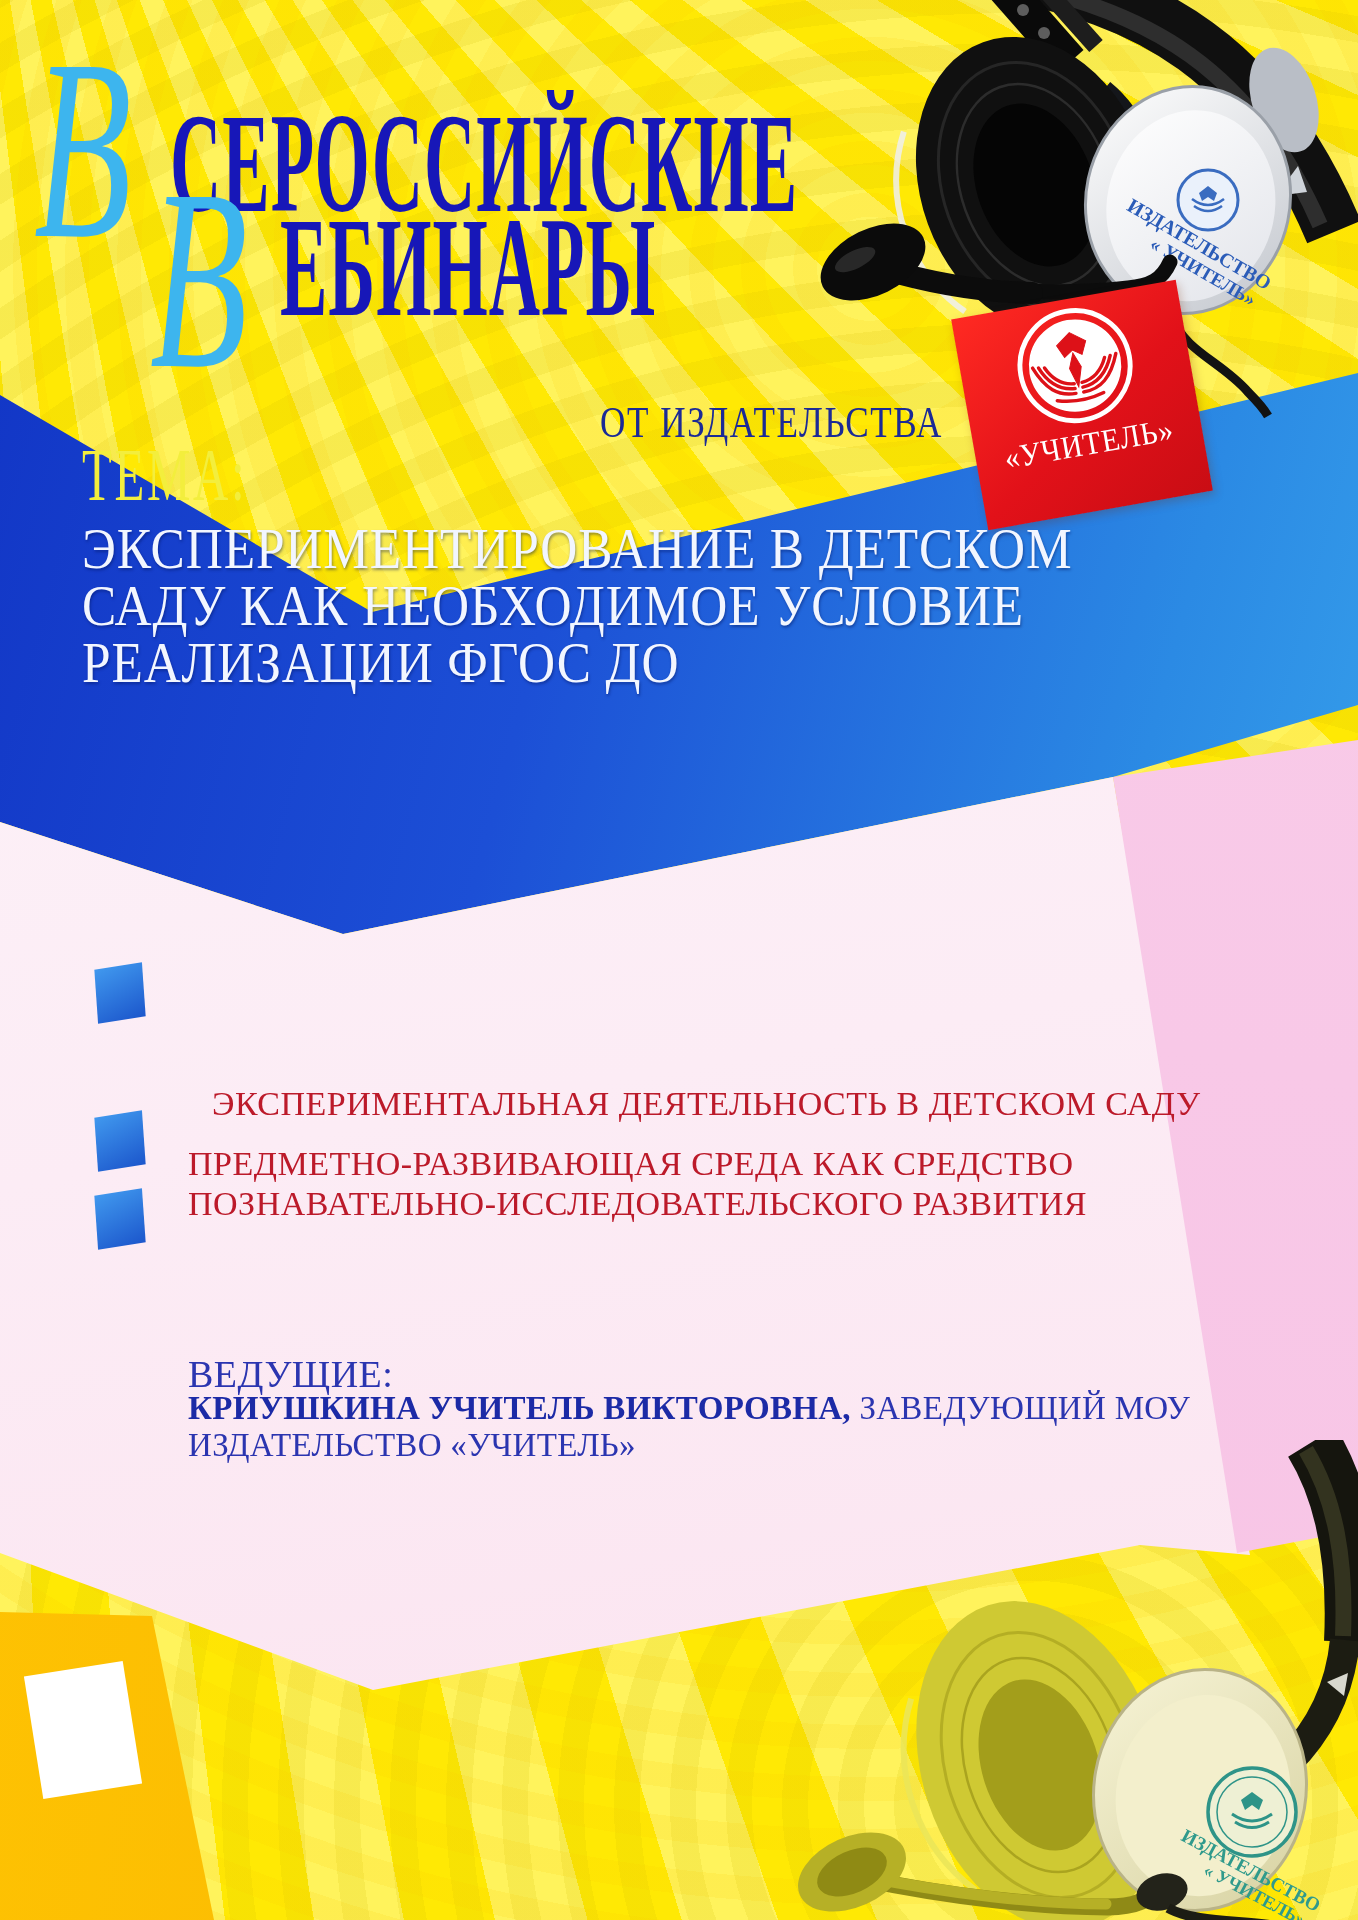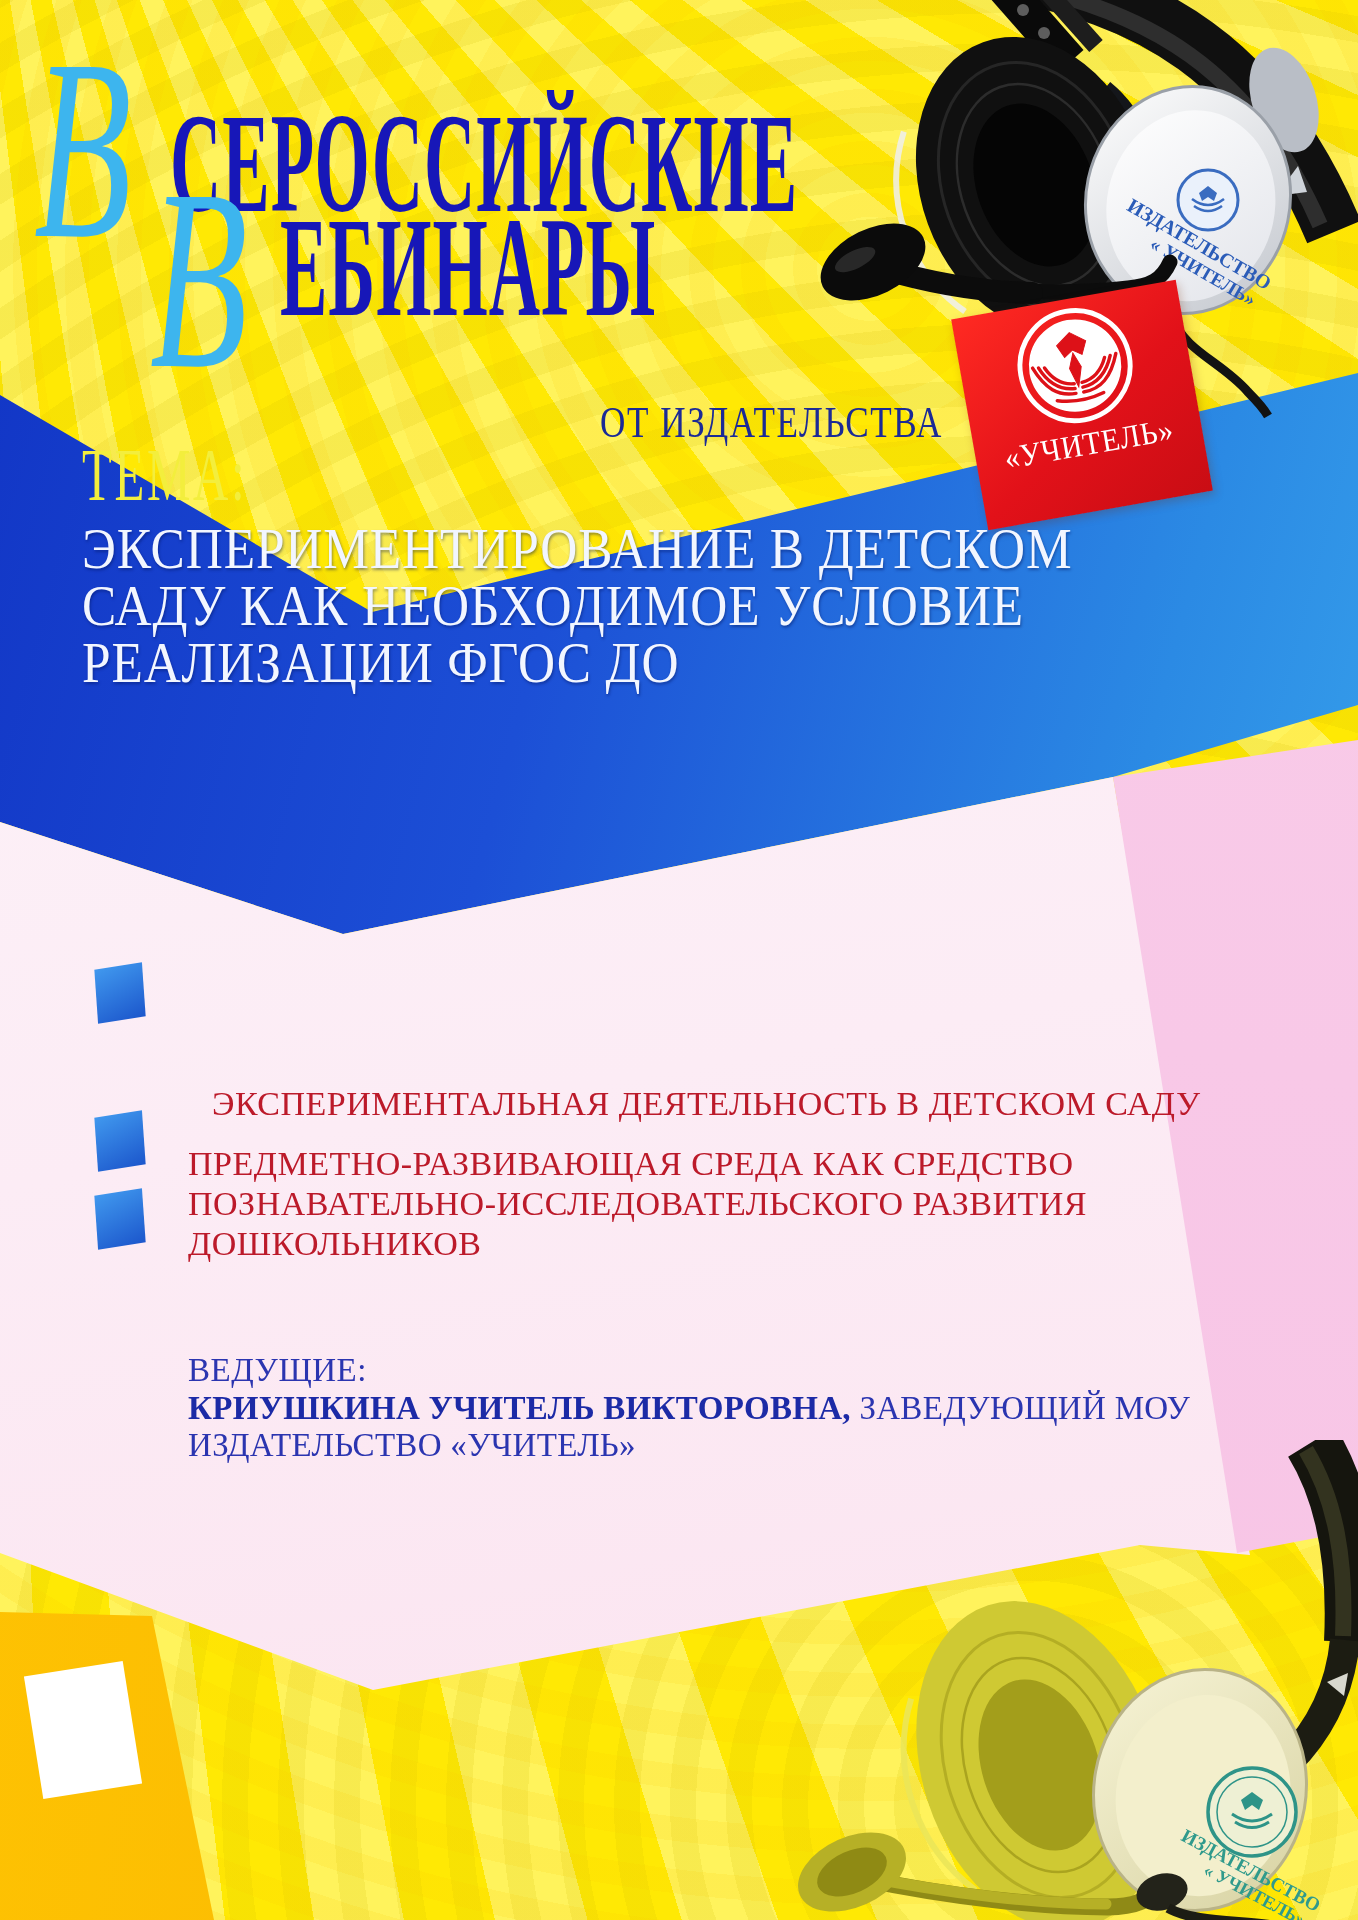--- a/index.html
+++ b/index.html
@@ -258,7 +258,6 @@
   <div class="abs agenda-item item3">
     <div>ПРЕДМЕТНО-РАЗВИВАЮЩАЯ СРЕДА КАК СРЕДСТВО</div>
     <div>ПОЗНАВАТЕЛЬНО-ИССЛЕДОВАТЕЛЬСКОГО РАЗВИТИЯ</div>
-    <div>ДОШКОЛЬНИКОВ</div>
   </div>
 
   <div class="abs presenters-label">ВЕДУЩИЕ:</div>

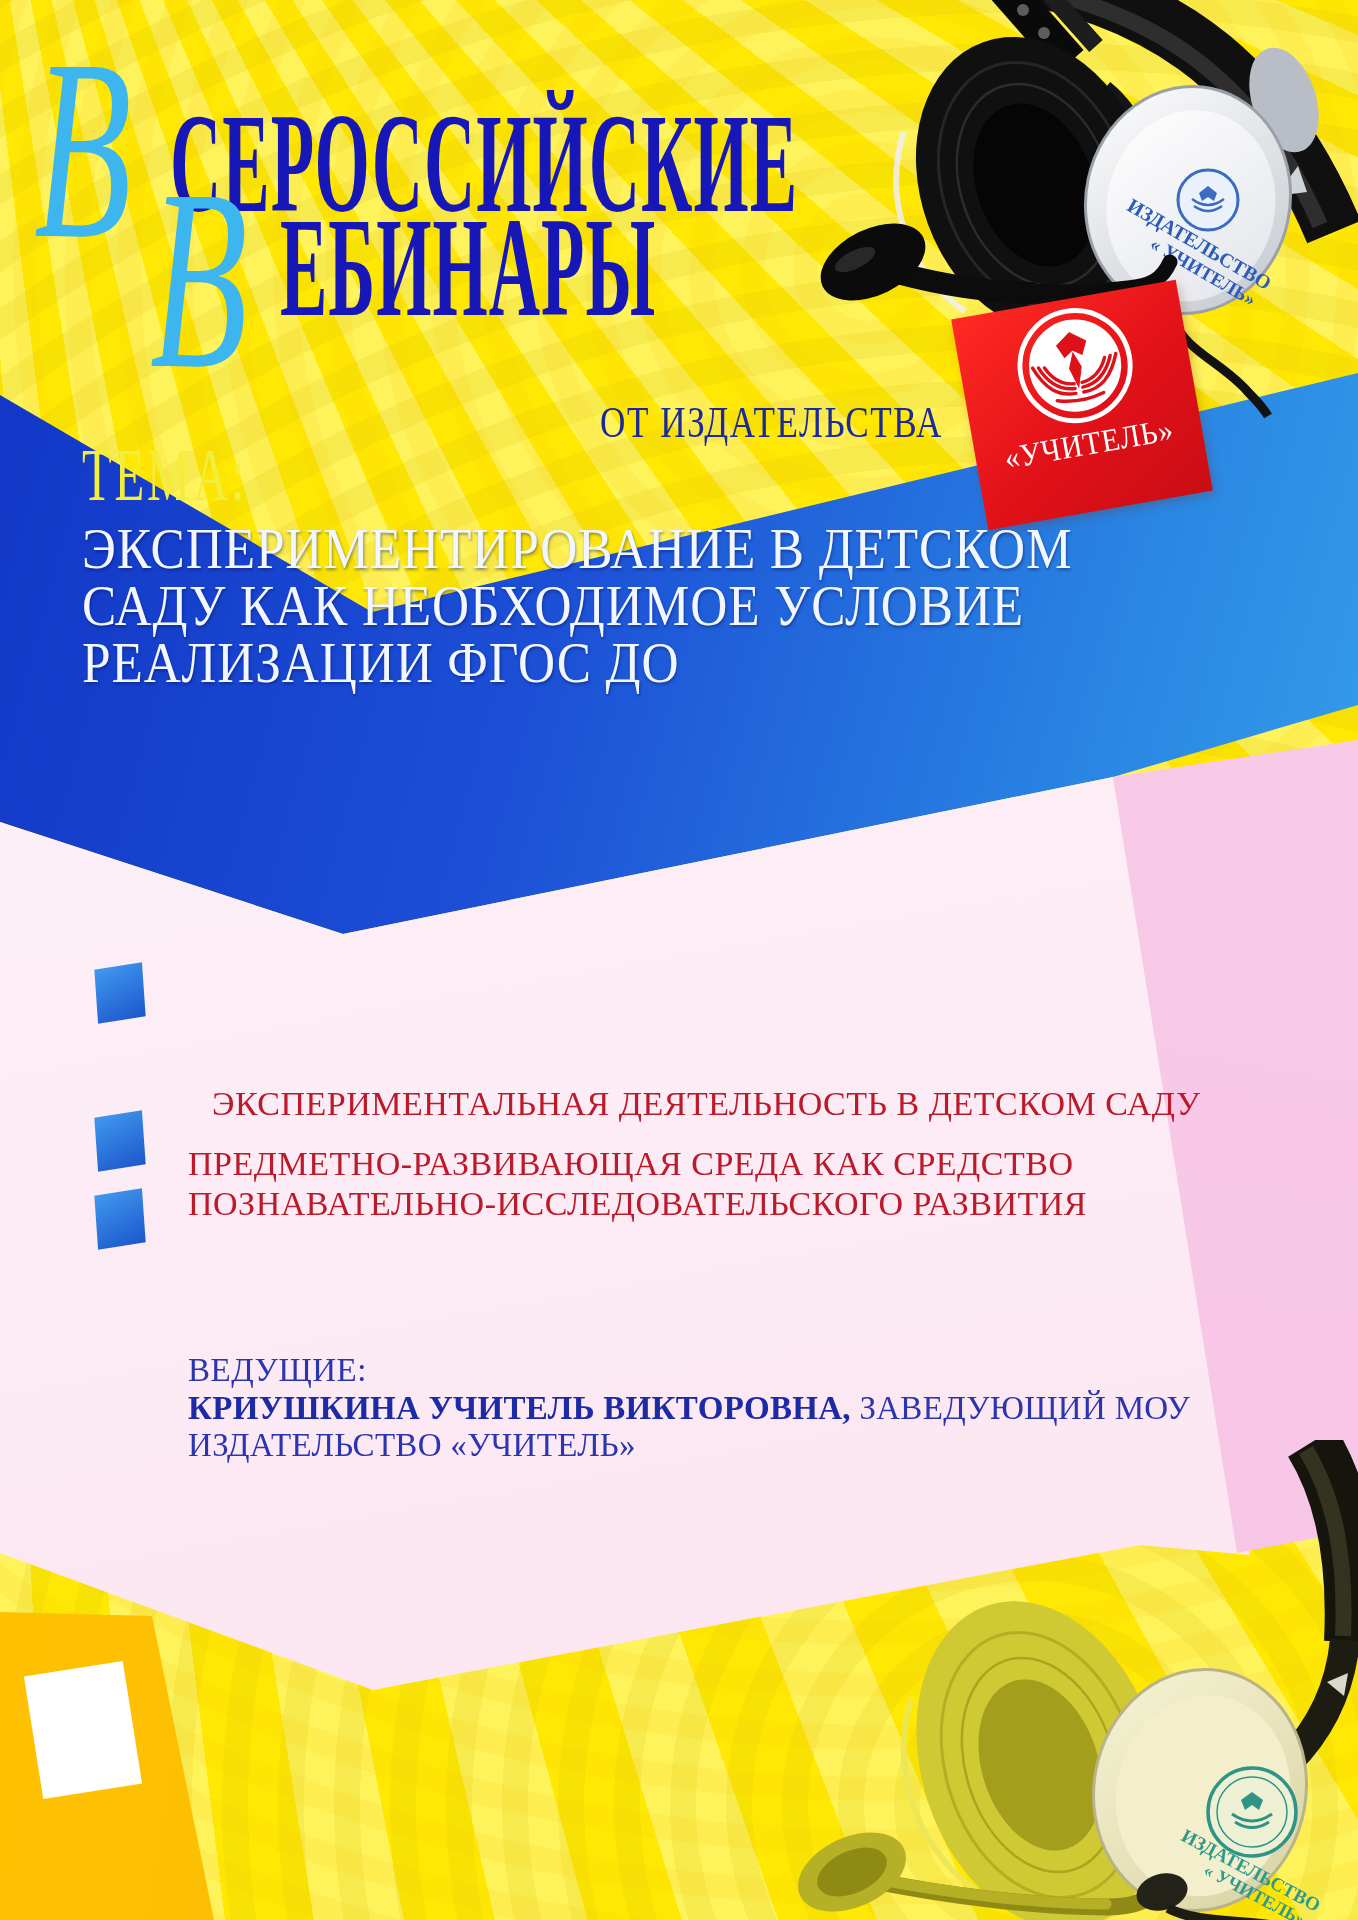--- a/index.html
+++ b/index.html
@@ -95,7 +95,7 @@
   .item1{top:980px;} .item2{top:1084px;margin-left:24px;} .item3{top:1144px;}
 
   
-  .presenters-label{left:188px;top:1352px;font-size:33px;color:#2b35b0;letter-spacing:.5px;}
+  .presenters-label{left:188px;top:1352px;font-size:38px;color:#2b35b0;letter-spacing:.5px;}
   .presenters-lines{
     left:188px;top:1390px;font-size:33px;line-height:37px;color:#2b35b0;
     white-space:nowrap;letter-spacing:.3px;

